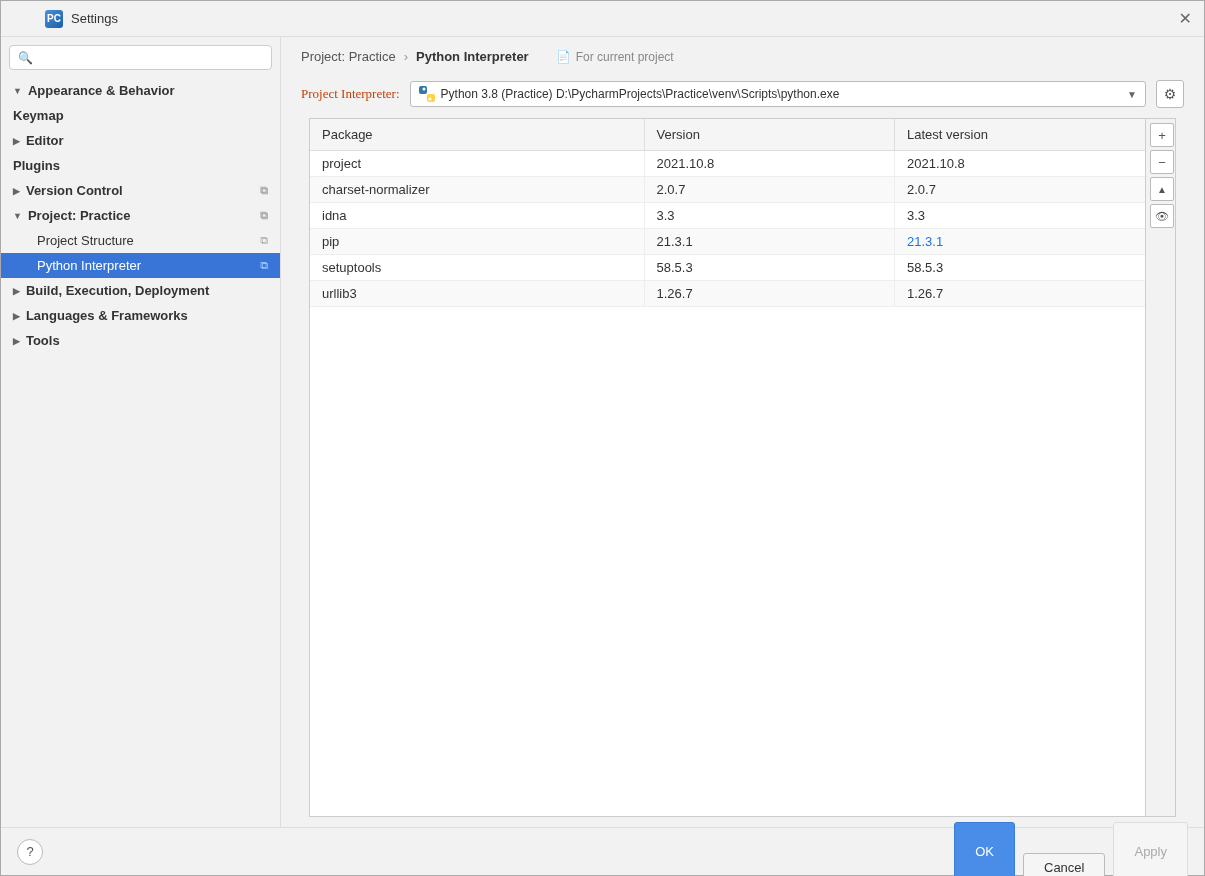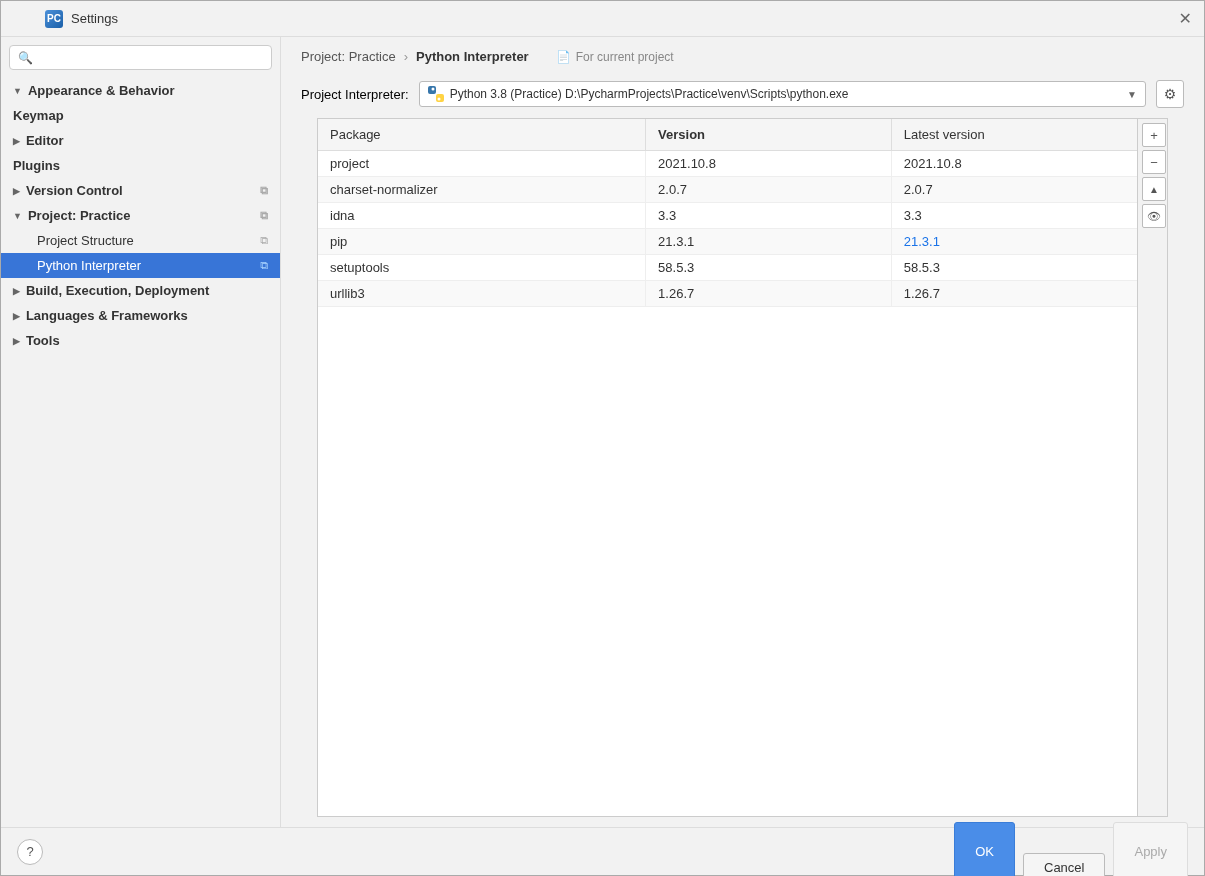--- a/index.html
+++ b/index.html
@@ -174,8 +174,9 @@
     }
 
     .interpreter-label {
-      color: #000000;
+      color: #c2410c;
       white-space: nowrap;
+      font-family: Liberation Serif, serif;
     }
 
     .interpreter-select {

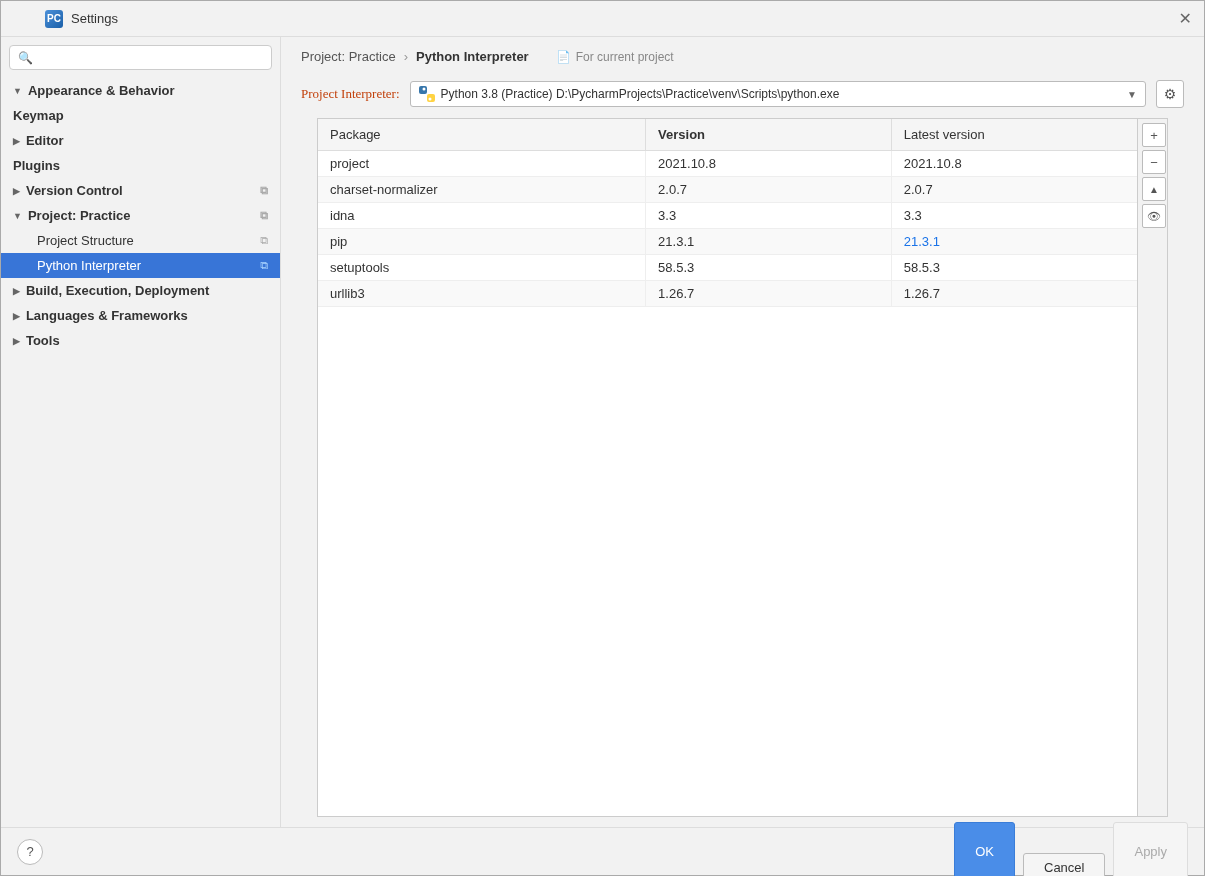--- a/index.html
+++ b/index.html
@@ -452,7 +452,7 @@
         <div class="gear-btn">⚙</div>
       </div>
 
-      <div style="display:flex; flex:1; margin: 0 36px 10px; overflow:hidden; position:relative;">
+      <div style="display:flex; flex:1; margin: 0 28px 10px; overflow:hidden; position:relative;">
         <div class="packages-area" style="margin:0; flex:1;">
           <div class="packages-table">
             <table>

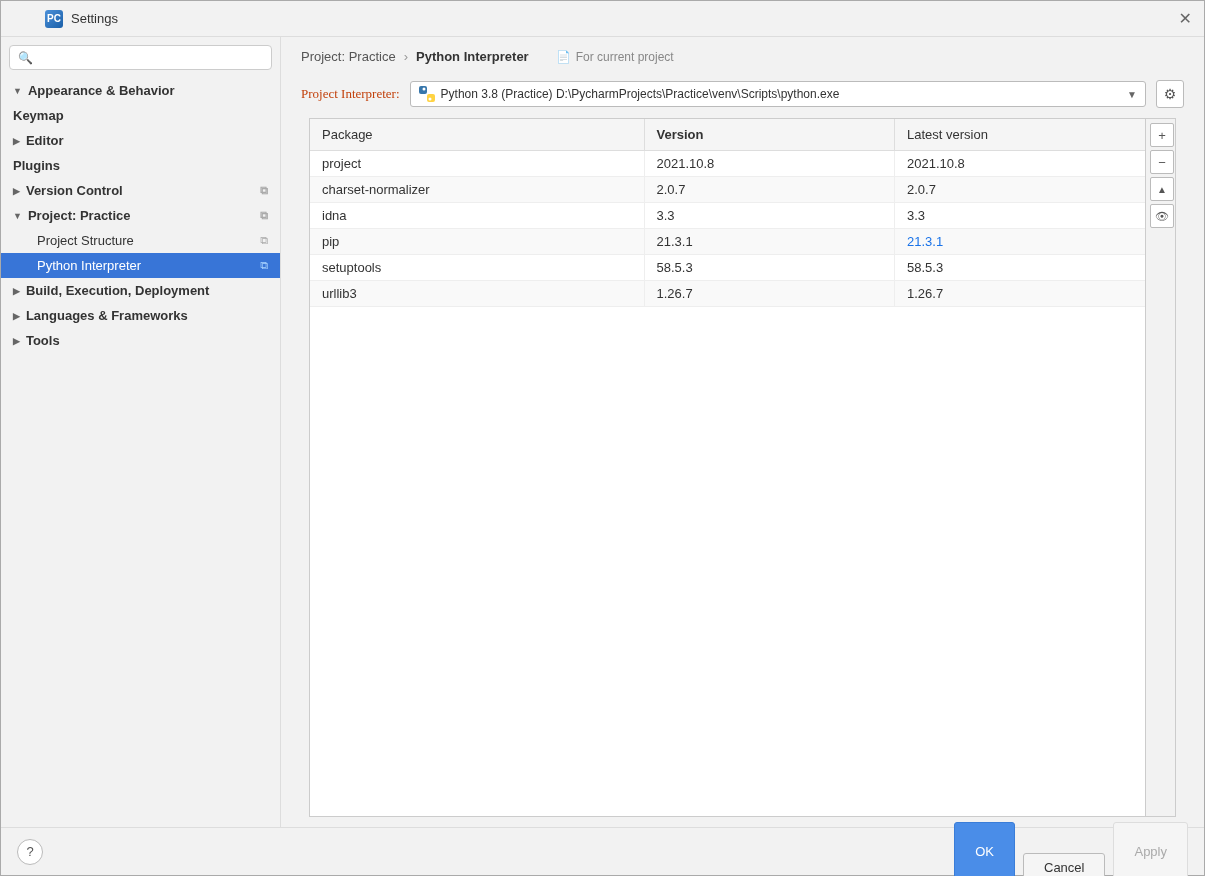--- a/index.html
+++ b/index.html
@@ -353,7 +353,7 @@
     }
 
     .col-package { width: 40%; }
-    .col-version { width: 30%; font-weight: bold; }
+    .col-version { width: 30%; }
     .col-latest { width: 30%; }
   </style>
 </head>

